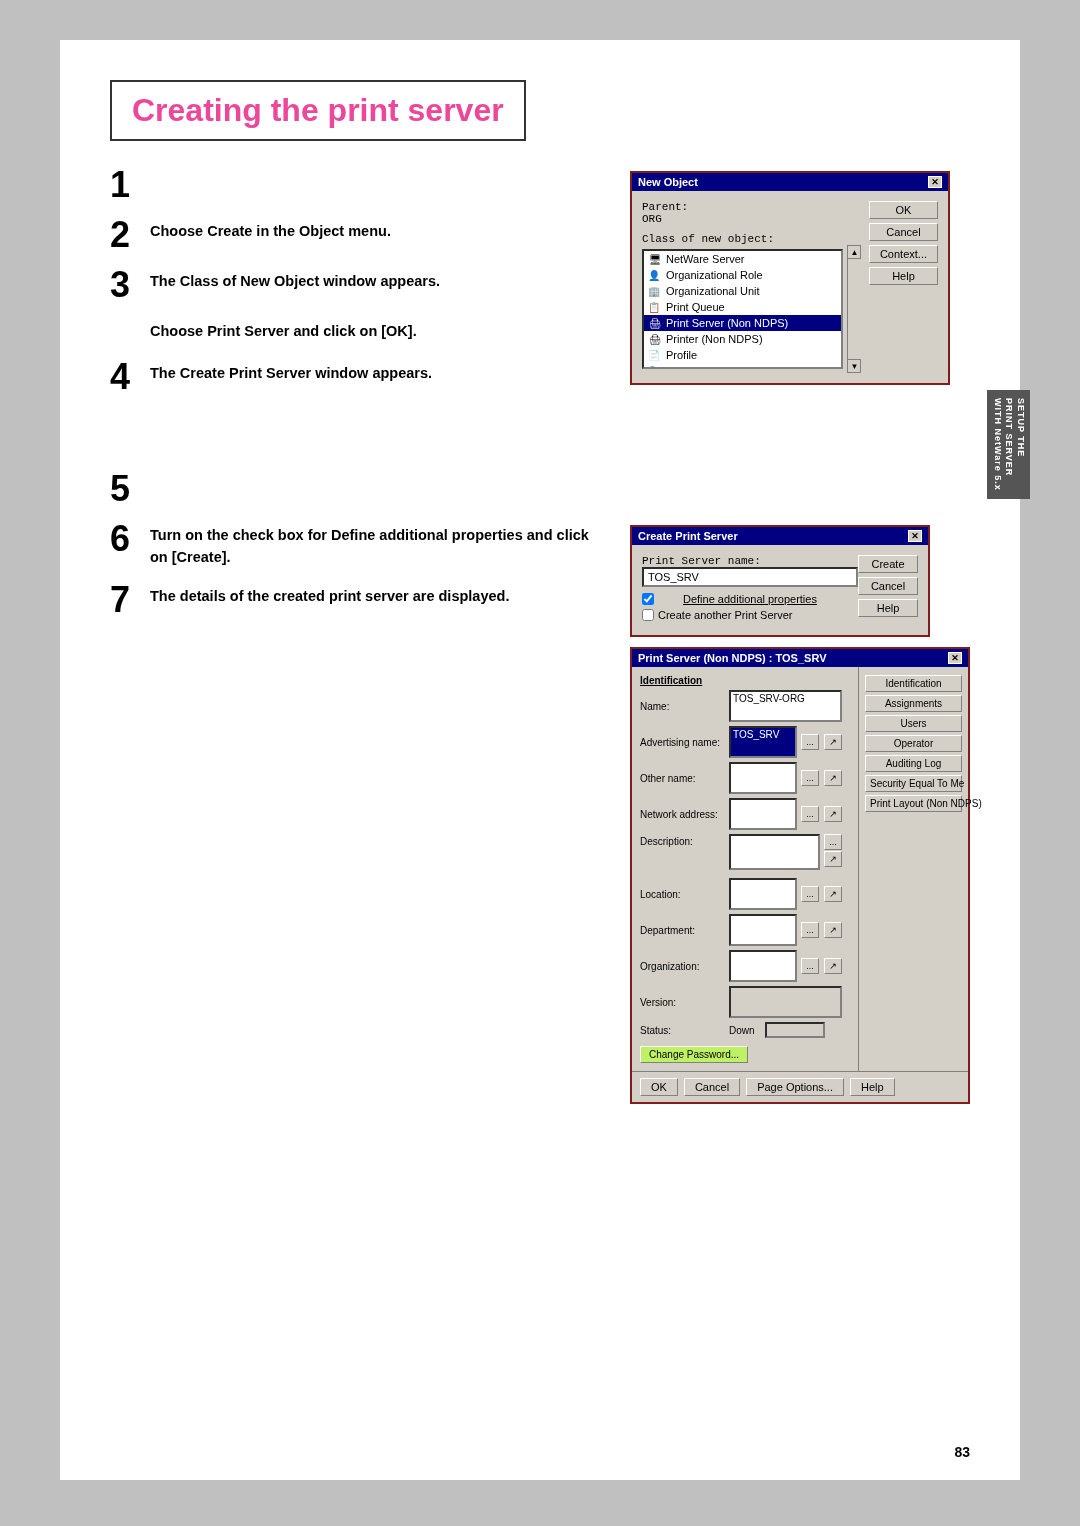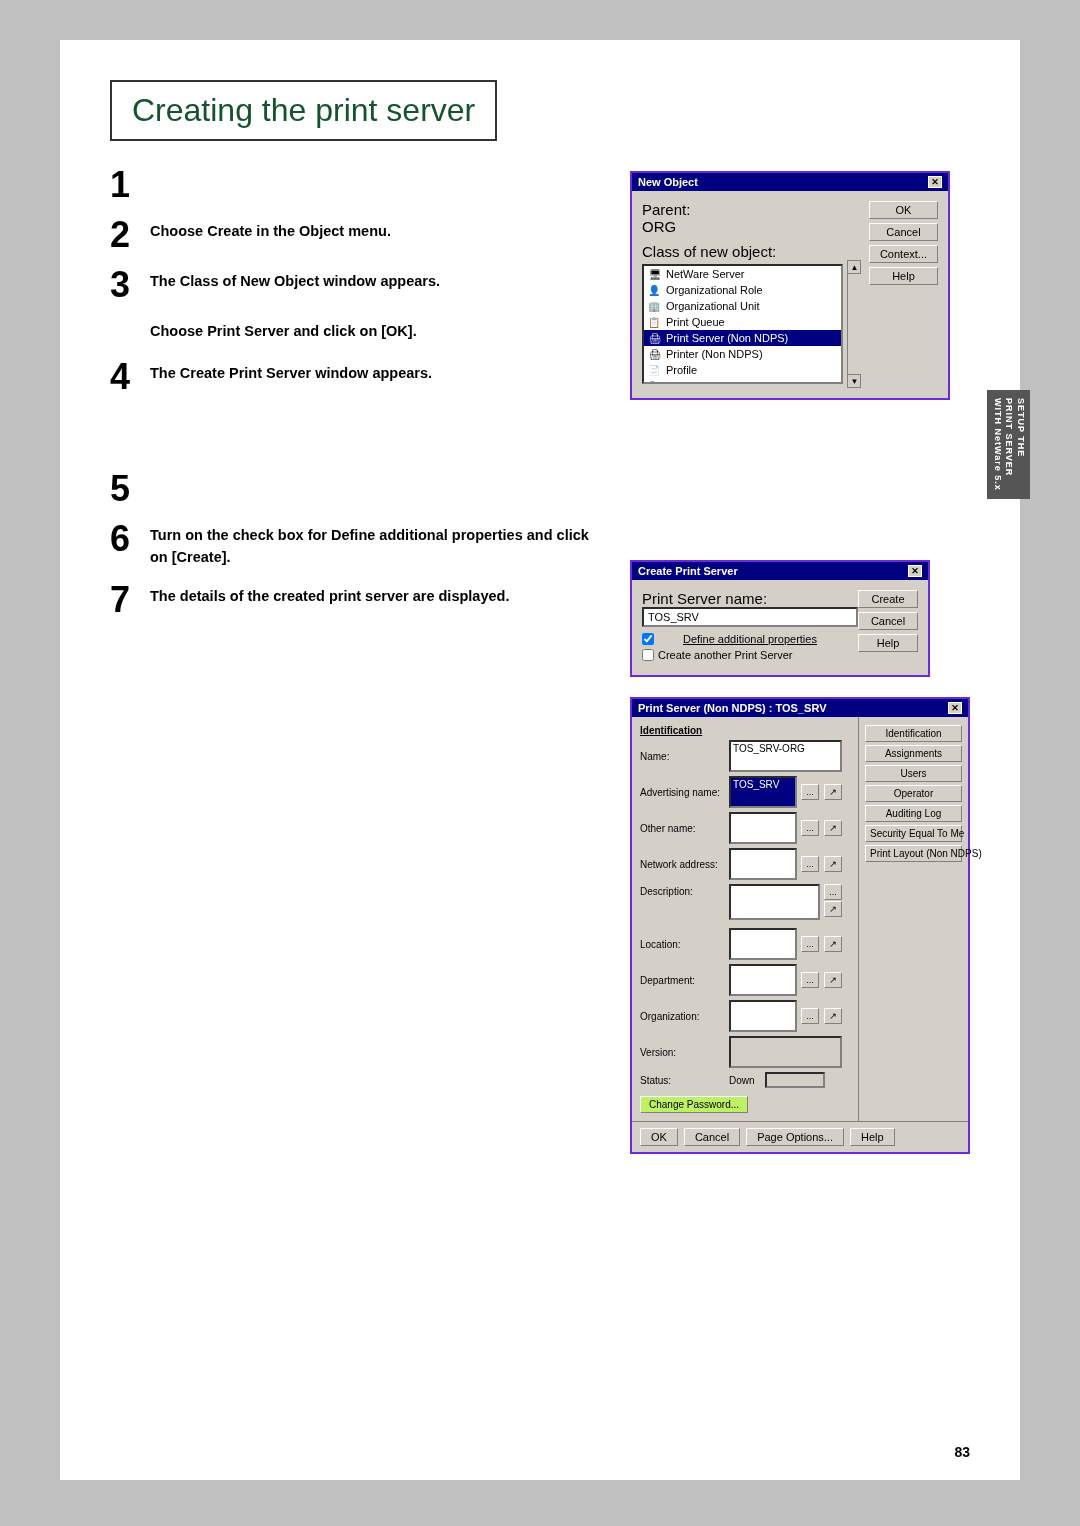--- a/index.html
+++ b/index.html
@@ -26,8 +26,8 @@
     }
     .title-box h1 {
       font-size: 32px;
-      font-weight: normal;
-      color: #14532d;
+      font-weight: bold;
+      color: #ec4899;
     }
     .content-area {
       display: flex;

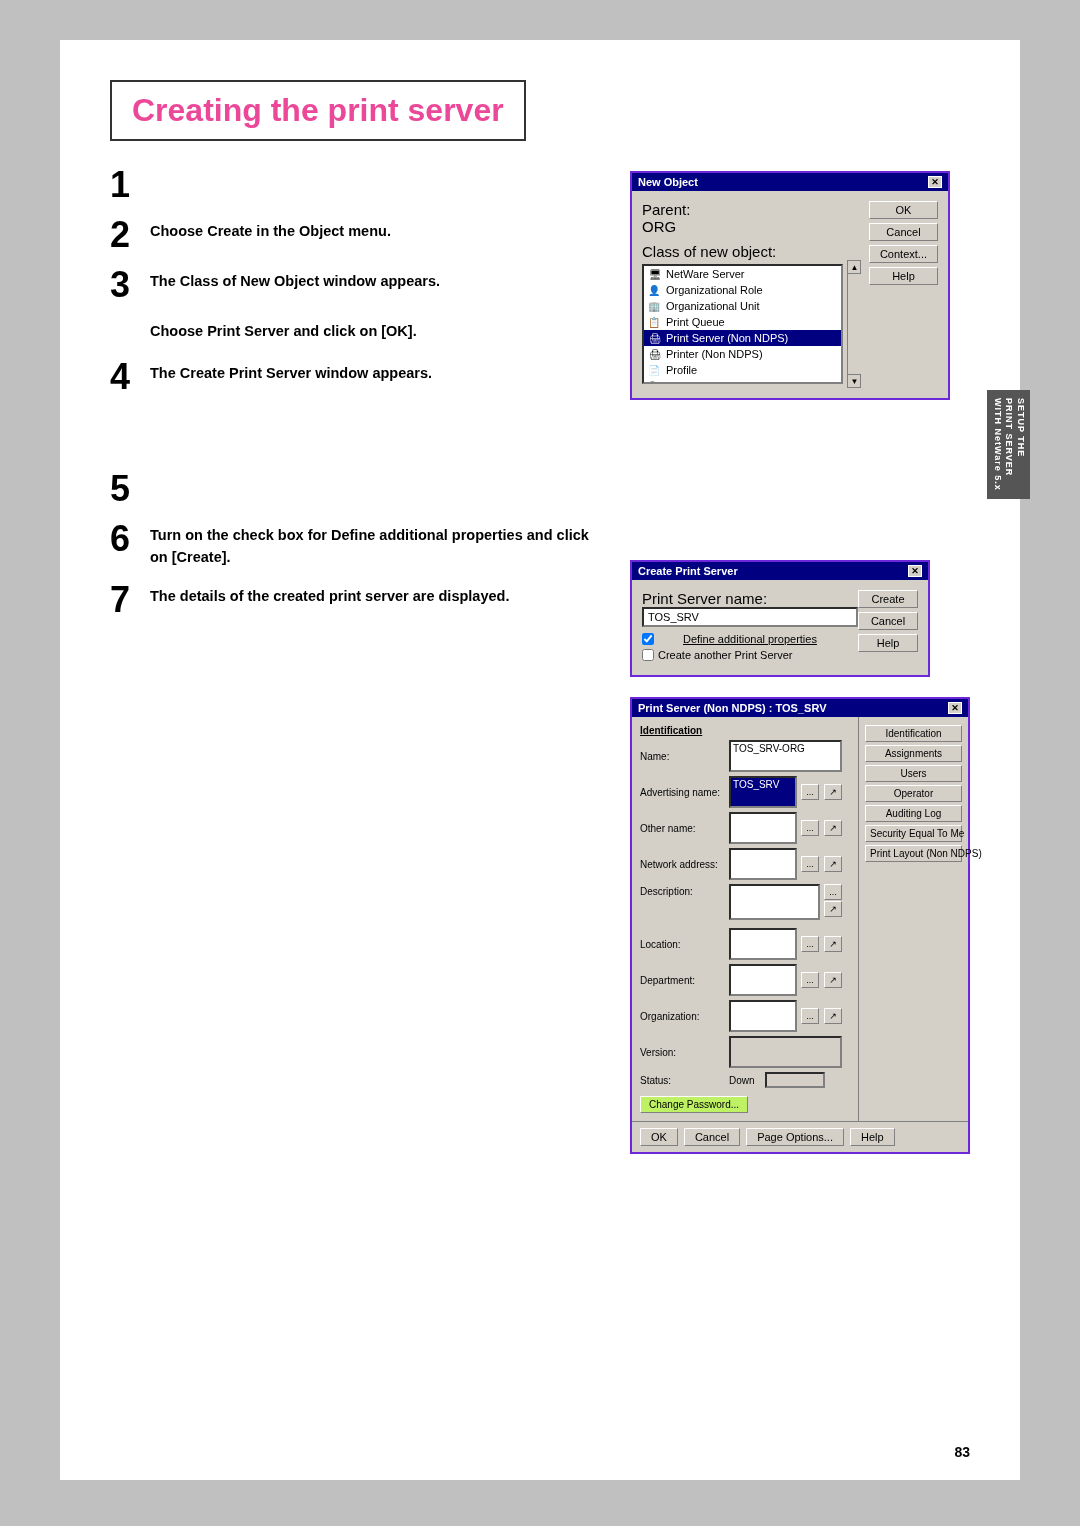--- a/index.html
+++ b/index.html
@@ -71,11 +71,10 @@
     }
     
     .dialog {
-      border: 2px solid #6d28d9;
+      border: 2px solid #7f1d1d;
       background: #d4d0c8;
       font-family: 'Arial', sans-serif;
       font-size: 11px;
-      margin-bottom: 20px;
     }
     .dialog-titlebar {
       background: #000080;

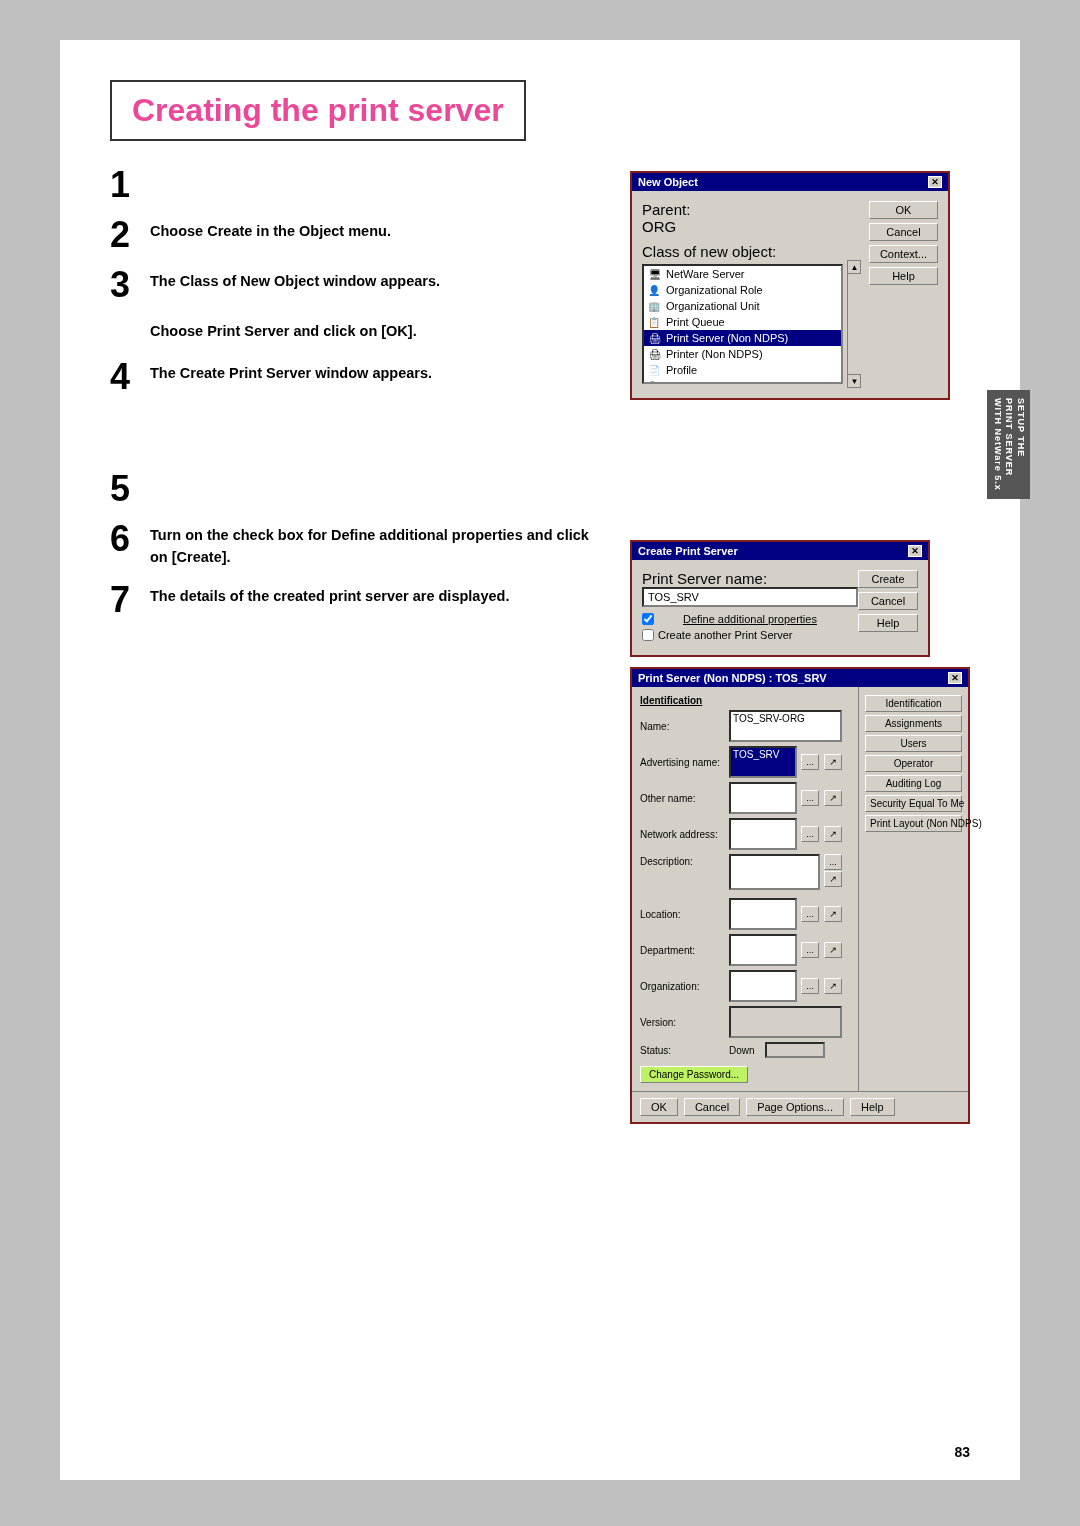--- a/index.html
+++ b/index.html
@@ -106,9 +106,10 @@
       padding: 10px;
     }
     .dialog-label {
-      font-size: 15px;
+      font-size: 11px;
       color: #000;
       white-space: nowrap;
+      font-family: Liberation Mono, monospace;
     }
     .dialog-btn {
       background: #d4d0c8;

